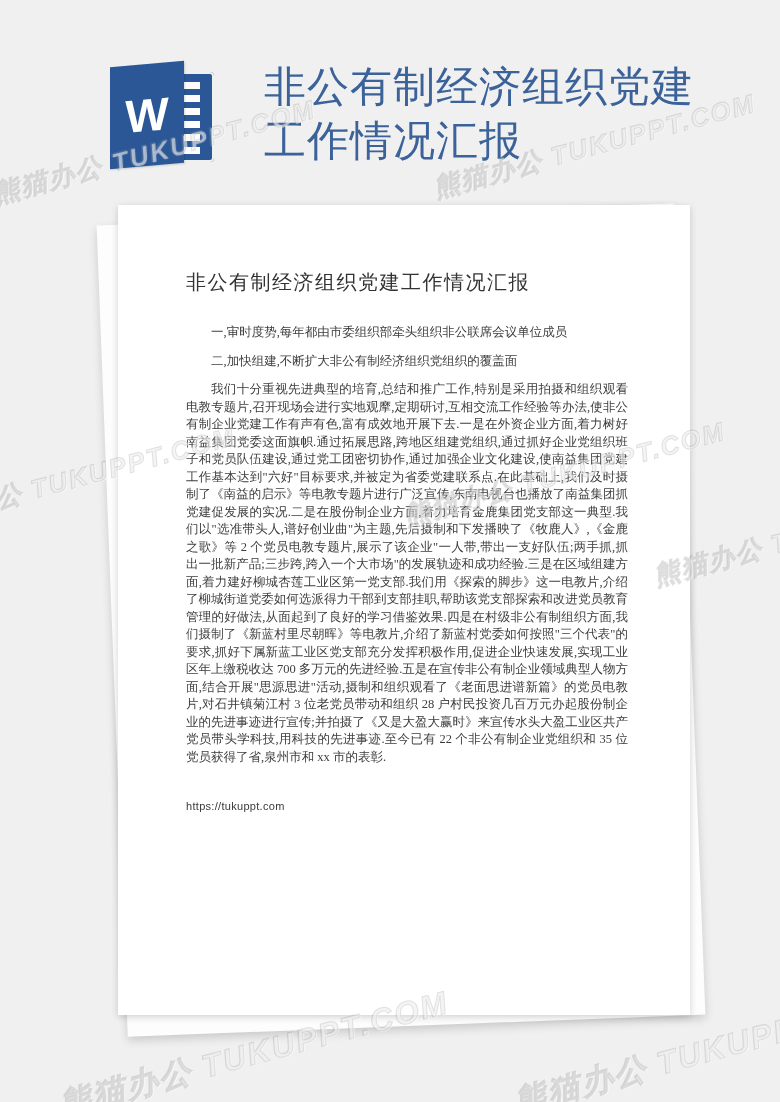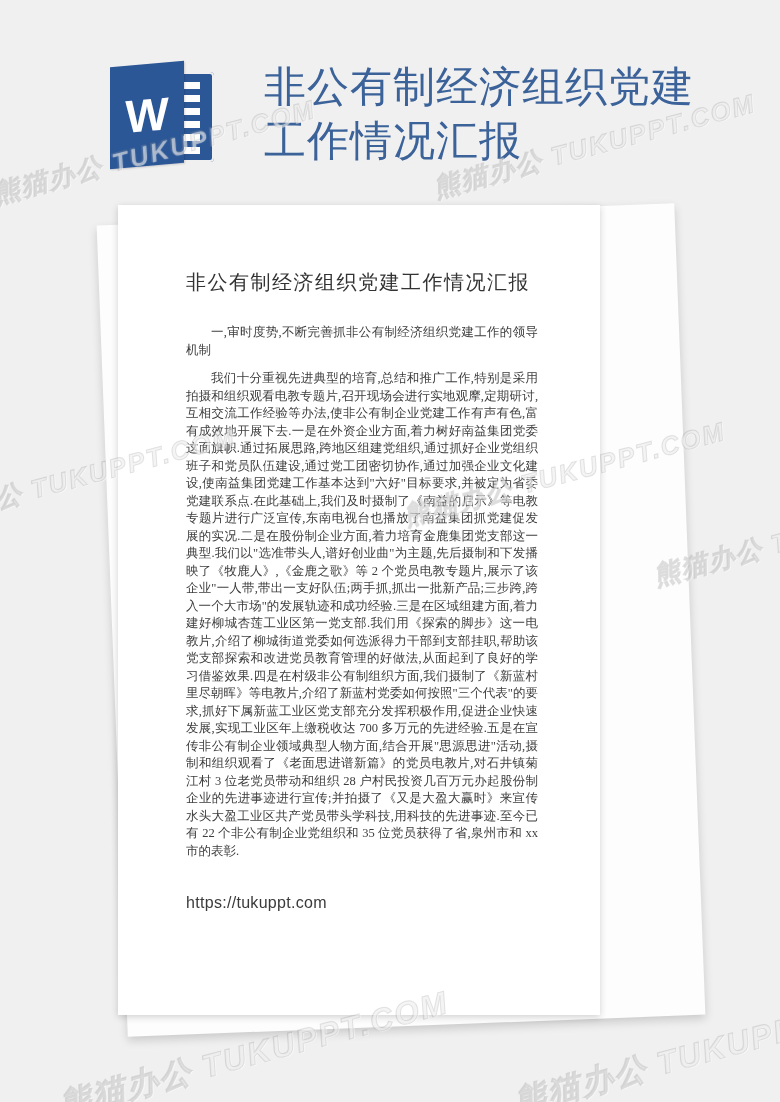--- a/index.html
+++ b/index.html
@@ -41,7 +41,7 @@
     box-shadow:0 4px 10px rgba(0,0,0,0.16);
   }
   .sheet{
-    position:absolute;left:118px;top:205px;width:482px;height:810px;
+    position:absolute;left:118px;top:205px;width:572px;height:810px;
     box-sizing:border-box;background:#ffffff;
     box-shadow:0 2px 7px rgba(0,0,0,0.18);
     padding:64px 62px 0 68px;

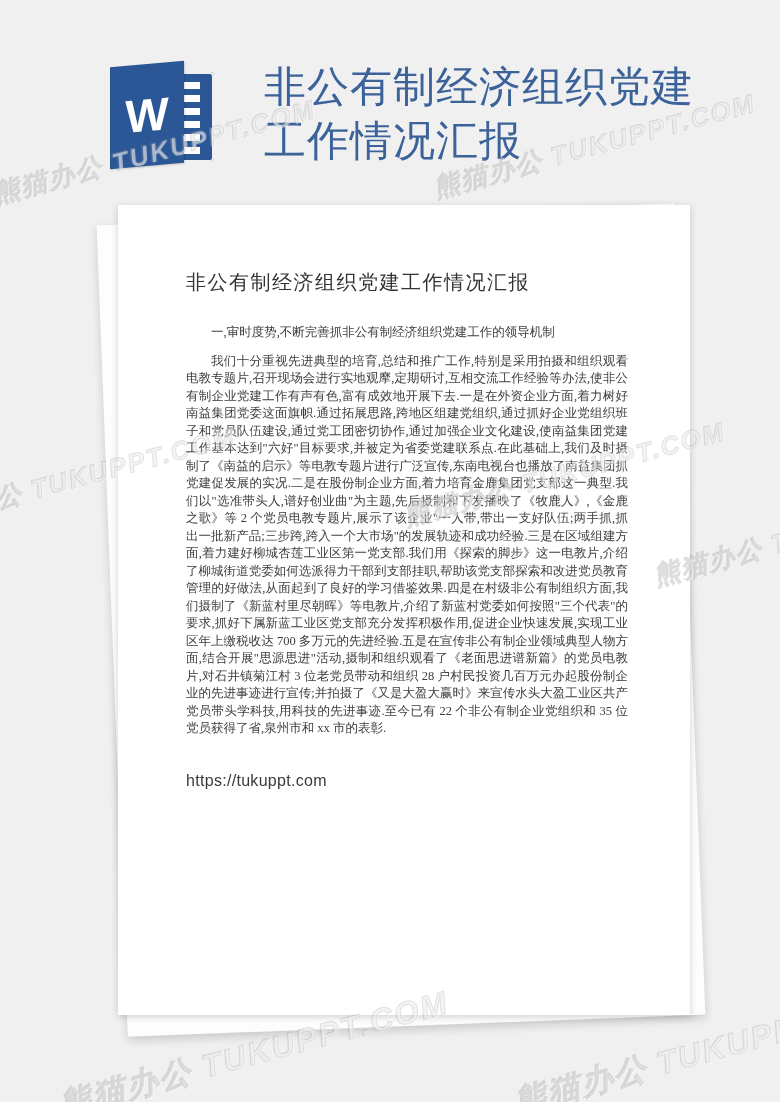--- a/index.html
+++ b/index.html
@@ -108,7 +108,7 @@
 
 <main class="sheet">
   <h2 class="doc-title">非公有制经济组织党建工作情况汇报</h2>
-  <p>一,审时度势,不断完善抓非公有制经济组织党建工作的领导机制</p>
+  <p>一,审时度势,每年都由市委组织部牵头组织非公联席会议单位成员</p>
   <p>我们十分重视先进典型的培育,总结和推广工作,特别是采用拍摄和组织观看电教专题片,召开现场会进行实地观摩,定期研讨,互相交流工作经验等办法,使非公有制企业党建工作有声有色,富有成效地开展下去.一是在外资企业方面,着力树好南益集团党委这面旗帜.通过拓展思路,跨地区组建党组织,通过抓好企业党组织班子和党员队伍建设,通过党工团密切协作,通过加强企业文化建设,使南益集团党建工作基本达到"六好"目标要求,并被定为省委党建联系点.在此基础上,我们及时摄制了《南益的启示》等电教专题片进行广泛宣传,东南电视台也播放了南益集团抓党建促发展的实况.二是在股份制企业方面,着力培育金鹿集团党支部这一典型.我们以"选准带头人,谱好创业曲"为主题,先后摄制和下发播映了《牧鹿人》,《金鹿之歌》等 2 个党员电教专题片,展示了该企业"一人带,带出一支好队伍;两手抓,抓出一批新产品;三步跨,跨入一个大市场"的发展轨迹和成功经验.三是在区域组建方面,着力建好柳城杏莲工业区第一党支部.我们用《探索的脚步》这一电教片,介绍了柳城街道党委如何选派得力干部到支部挂职,帮助该党支部探索和改进党员教育管理的好做法,从面起到了良好的学习借鉴效果.四是在村级非公有制组织方面,我们摄制了《新蓝村里尽朝晖》等电教片,介绍了新蓝村党委如何按照"三个代表"的要求,抓好下属新蓝工业区党支部充分发挥积极作用,促进企业快速发展,实现工业区年上缴税收达 700 多万元的先进经验.五是在宣传非公有制企业领域典型人物方面,结合开展"思源思进"活动,摄制和组织观看了《老面思进谱新篇》的党员电教片,对石井镇菊江村 3 位老党员带动和组织 28 户村民投资几百万元办起股份制企业的先进事迹进行宣传;并拍摄了《又是大盈大赢时》来宣传水头大盈工业区共产党员带头学科技,用科技的先进事迹.至今已有 22 个非公有制企业党组织和 35 位党员获得了省,泉州市和 xx 市的表彰.</p>
   <span class="footer-link">https://tukuppt.com</span>
 </main>

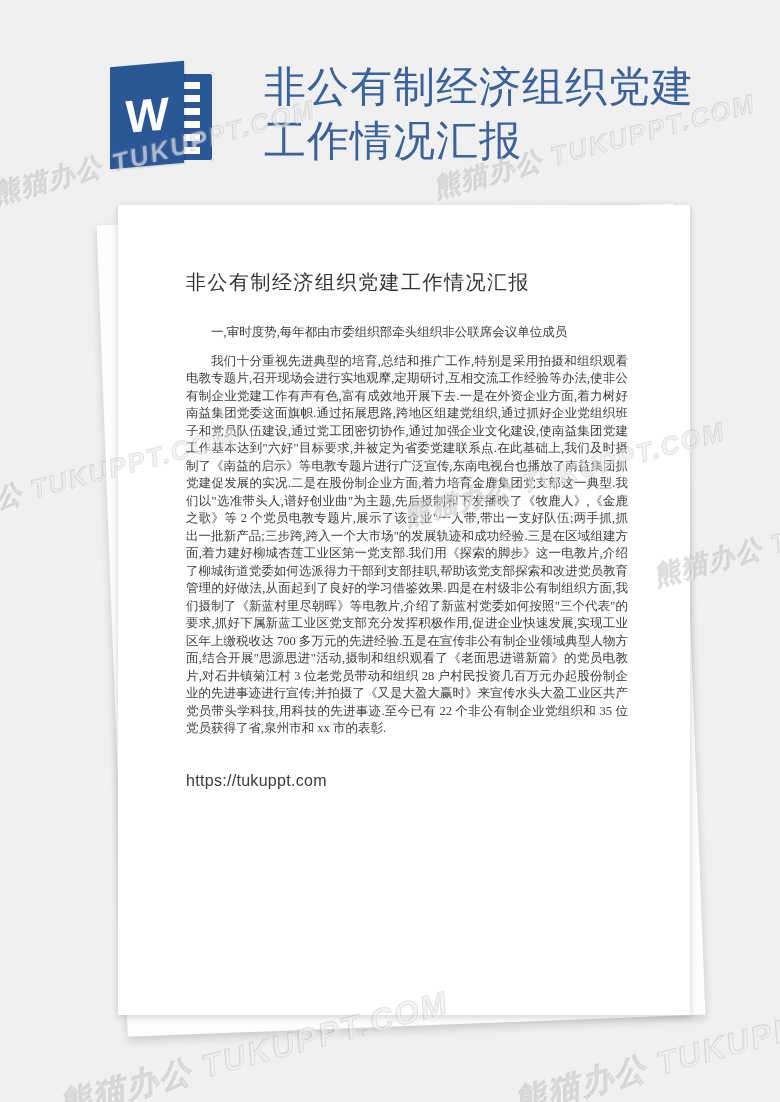--- a/index.html
+++ b/index.html
@@ -109,6 +109,7 @@
 <main class="sheet">
   <h2 class="doc-title">非公有制经济组织党建工作情况汇报</h2>
   <p>一,审时度势,每年都由市委组织部牵头组织非公联席会议单位成员</p>
+  <p>二,加快组建,不断扩大非公有制经济组织党组织的覆盖面</p>
   <p>我们十分重视先进典型的培育,总结和推广工作,特别是采用拍摄和组织观看电教专题片,召开现场会进行实地观摩,定期研讨,互相交流工作经验等办法,使非公有制企业党建工作有声有色,富有成效地开展下去.一是在外资企业方面,着力树好南益集团党委这面旗帜.通过拓展思路,跨地区组建党组织,通过抓好企业党组织班子和党员队伍建设,通过党工团密切协作,通过加强企业文化建设,使南益集团党建工作基本达到"六好"目标要求,并被定为省委党建联系点.在此基础上,我们及时摄制了《南益的启示》等电教专题片进行广泛宣传,东南电视台也播放了南益集团抓党建促发展的实况.二是在股份制企业方面,着力培育金鹿集团党支部这一典型.我们以"选准带头人,谱好创业曲"为主题,先后摄制和下发播映了《牧鹿人》,《金鹿之歌》等 2 个党员电教专题片,展示了该企业"一人带,带出一支好队伍;两手抓,抓出一批新产品;三步跨,跨入一个大市场"的发展轨迹和成功经验.三是在区域组建方面,着力建好柳城杏莲工业区第一党支部.我们用《探索的脚步》这一电教片,介绍了柳城街道党委如何选派得力干部到支部挂职,帮助该党支部探索和改进党员教育管理的好做法,从面起到了良好的学习借鉴效果.四是在村级非公有制组织方面,我们摄制了《新蓝村里尽朝晖》等电教片,介绍了新蓝村党委如何按照"三个代表"的要求,抓好下属新蓝工业区党支部充分发挥积极作用,促进企业快速发展,实现工业区年上缴税收达 700 多万元的先进经验.五是在宣传非公有制企业领域典型人物方面,结合开展"思源思进"活动,摄制和组织观看了《老面思进谱新篇》的党员电教片,对石井镇菊江村 3 位老党员带动和组织 28 户村民投资几百万元办起股份制企业的先进事迹进行宣传;并拍摄了《又是大盈大赢时》来宣传水头大盈工业区共产党员带头学科技,用科技的先进事迹.至今已有 22 个非公有制企业党组织和 35 位党员获得了省,泉州市和 xx 市的表彰.</p>
   <span class="footer-link">https://tukuppt.com</span>
 </main>

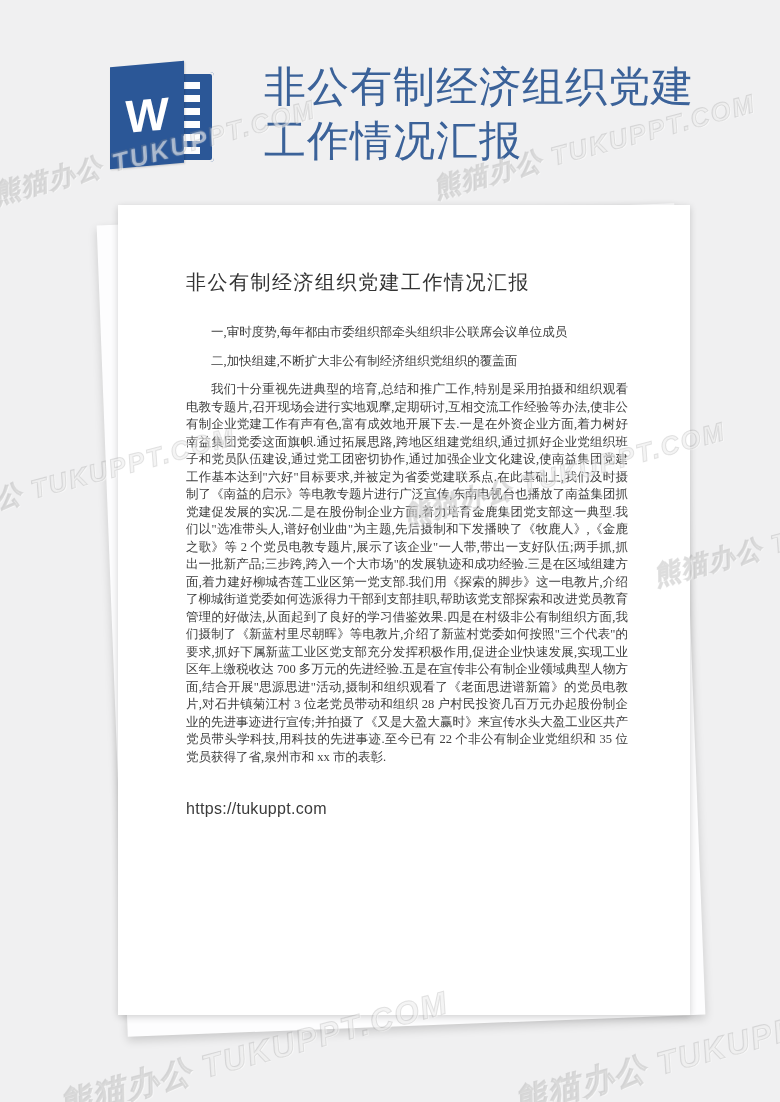--- a/index.html
+++ b/index.html
@@ -57,7 +57,7 @@
     text-align:justify;text-indent:2em;word-break:break-all;
   }
   .footer-link{
-    display:block;margin-top:34px;font-size:16px;color:#3a3a3a;
+    display:block;margin-top:34px;font-size:11px;color:#3a3a3a;
     text-decoration:none;letter-spacing:0.3px;
     font-family:"Liberation Sans","DejaVu Sans",sans-serif;
   }

